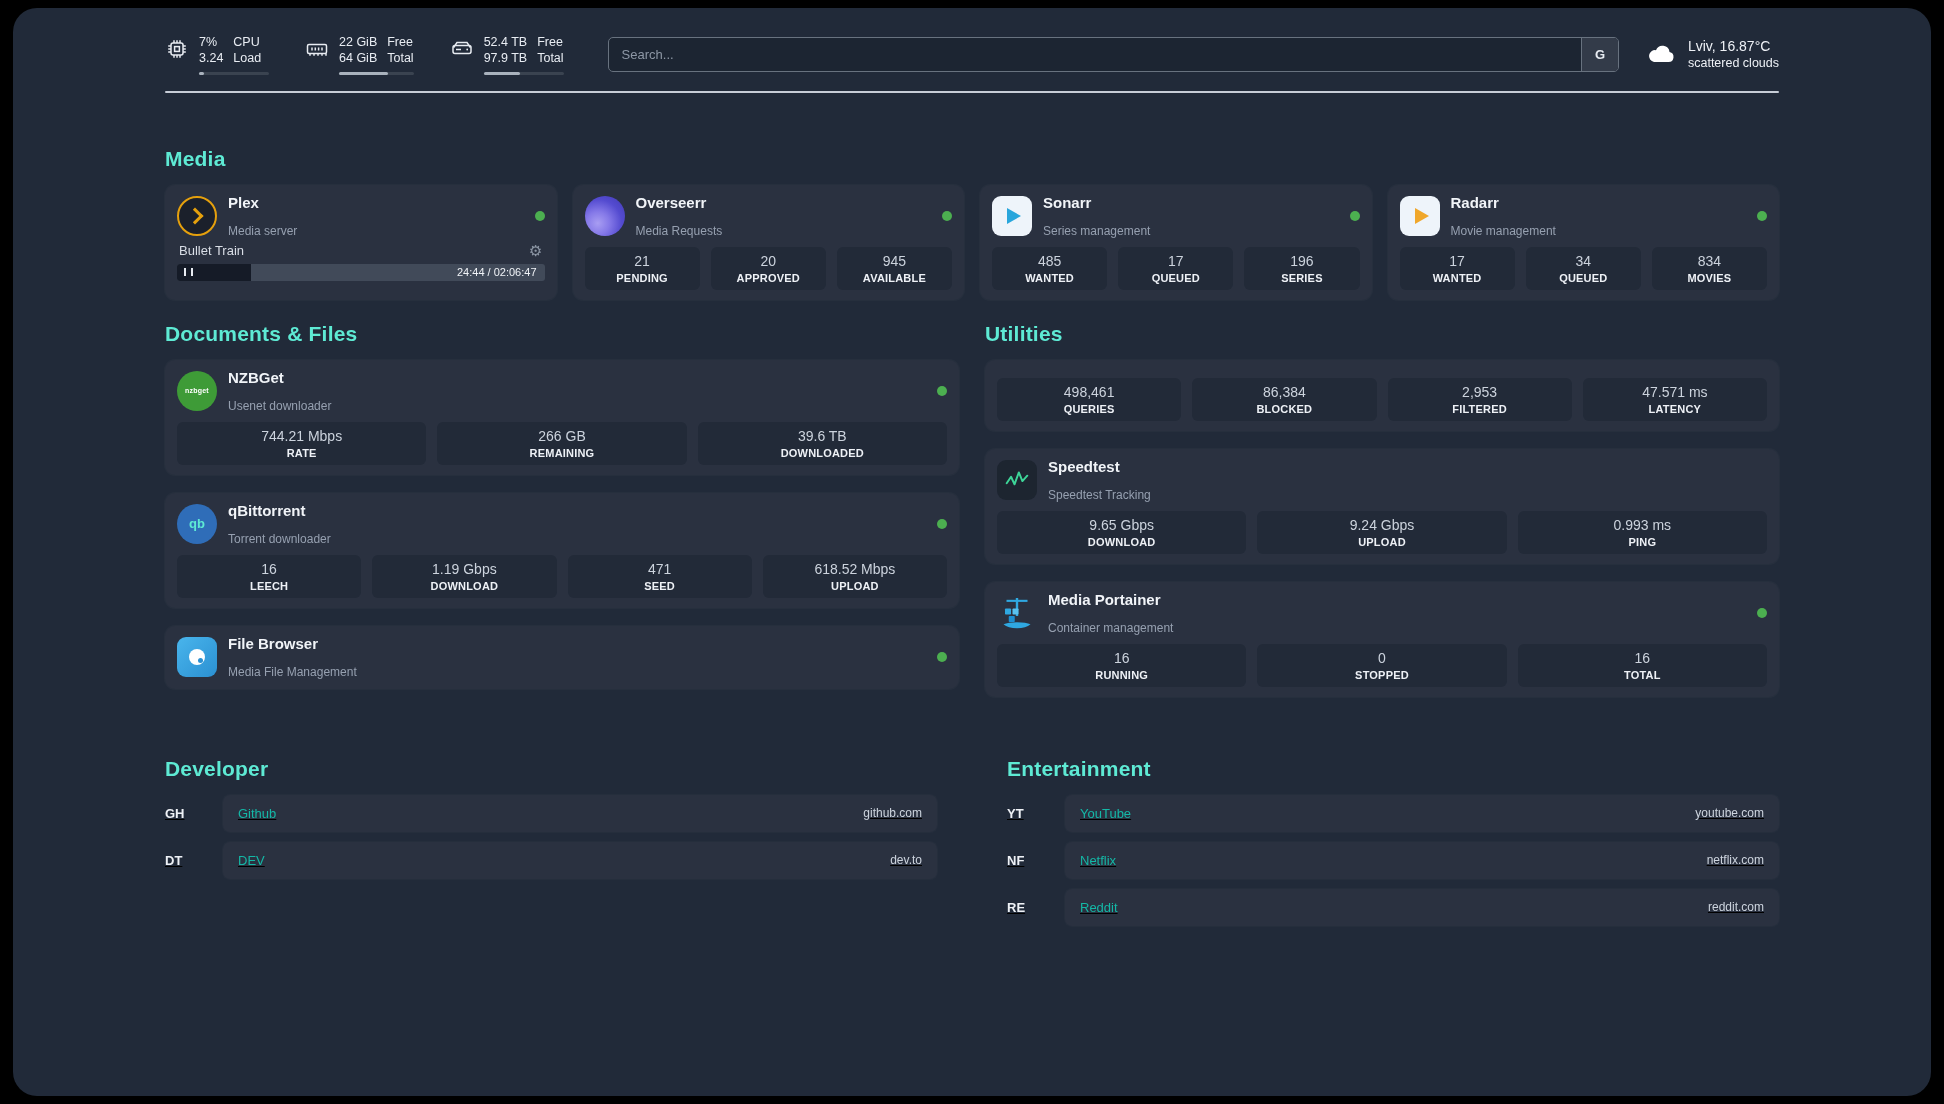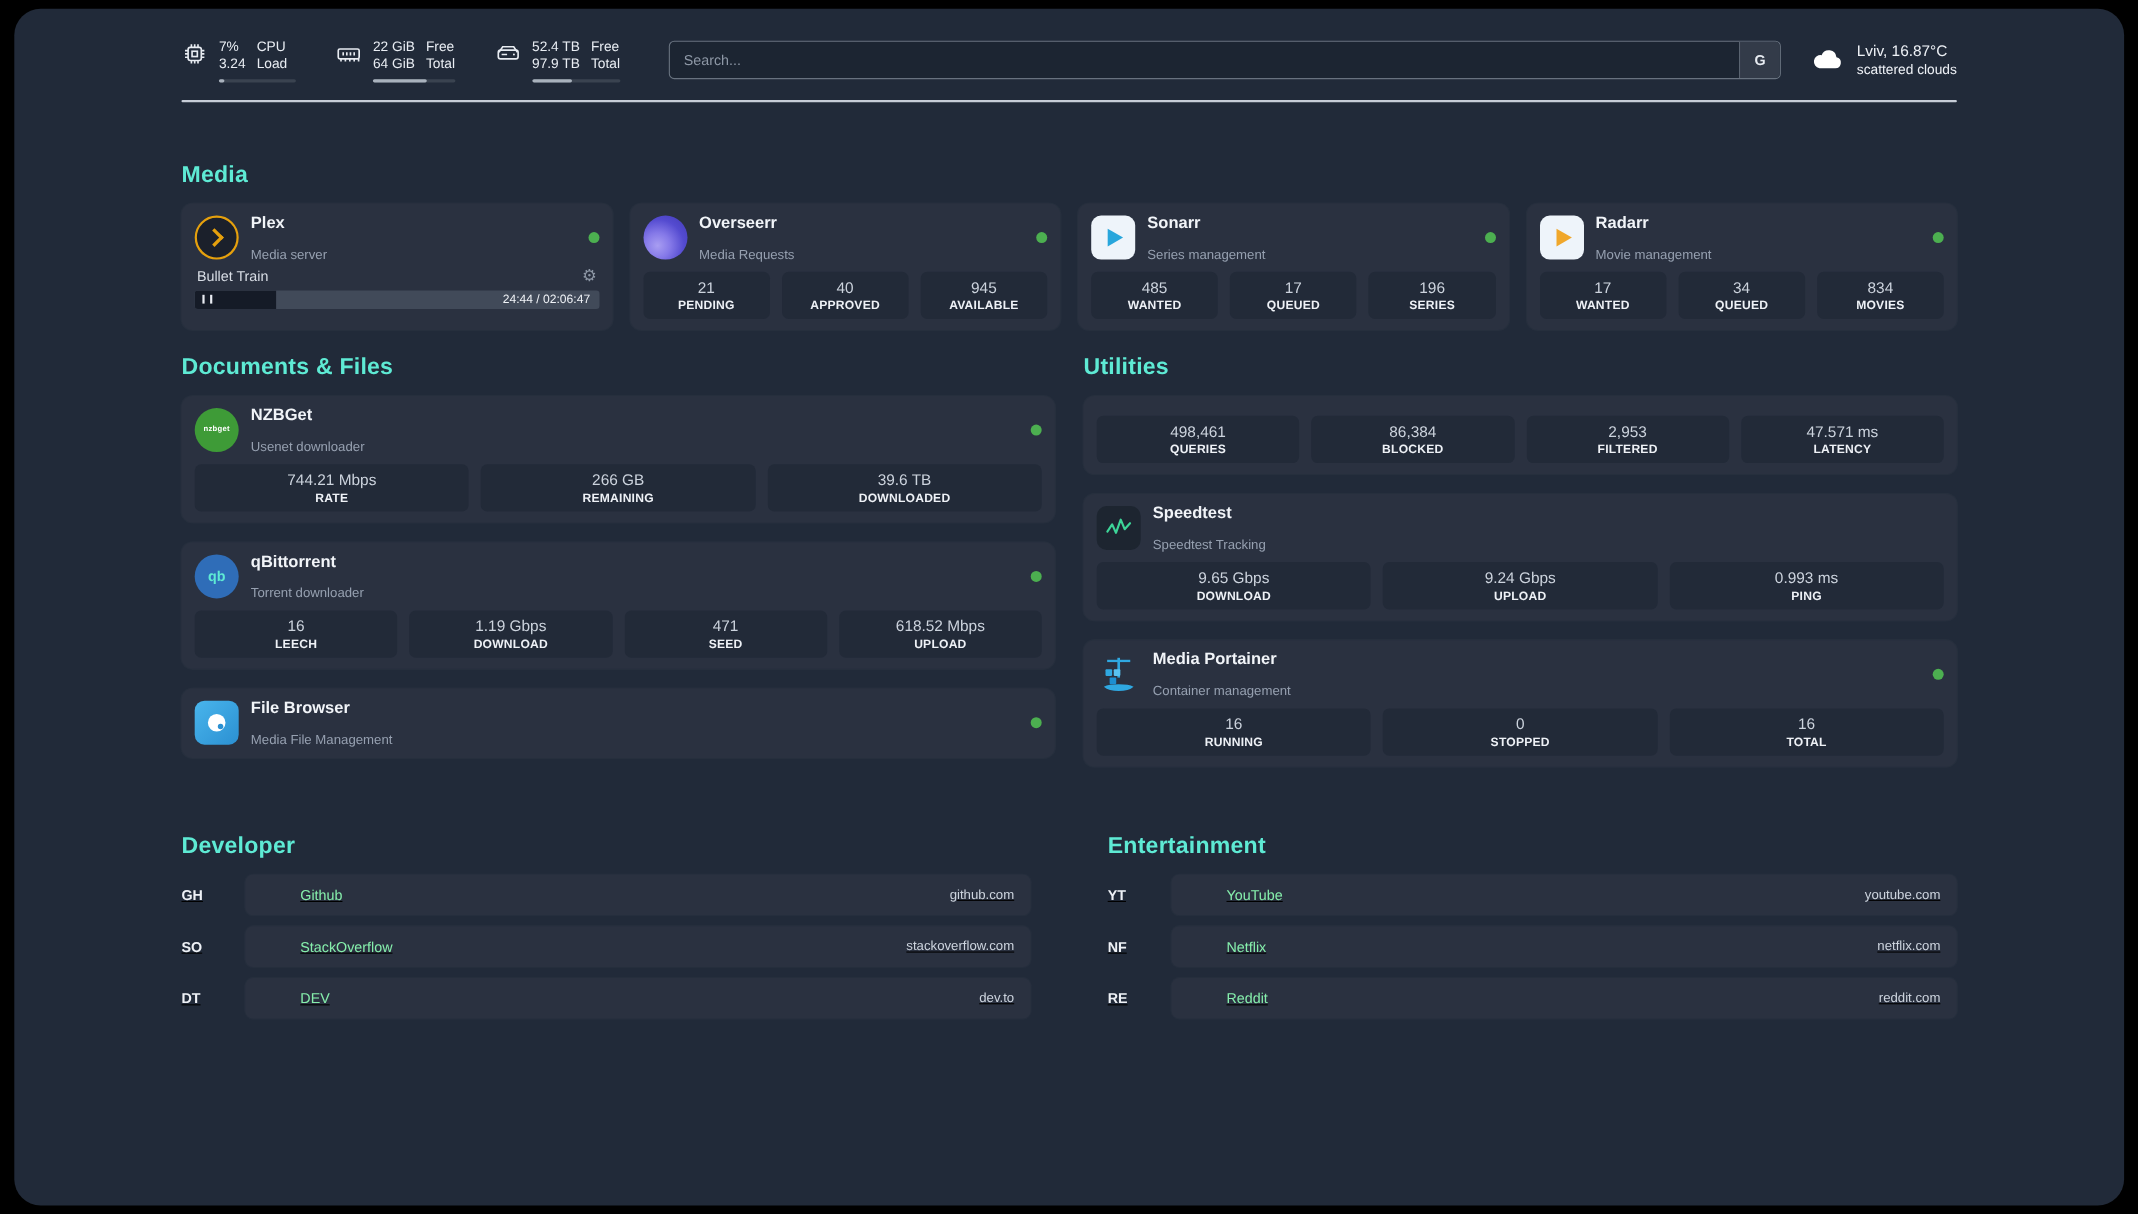--- a/index.html
+++ b/index.html
@@ -238,7 +238,7 @@
               <div class="stat-label">PENDING</div>
             </div>
             <div class="stat">
-              <div class="stat-value">40</div>
+              <div class="stat-value">20</div>
               <div class="stat-label">APPROVED</div>
             </div>
             <div class="stat">

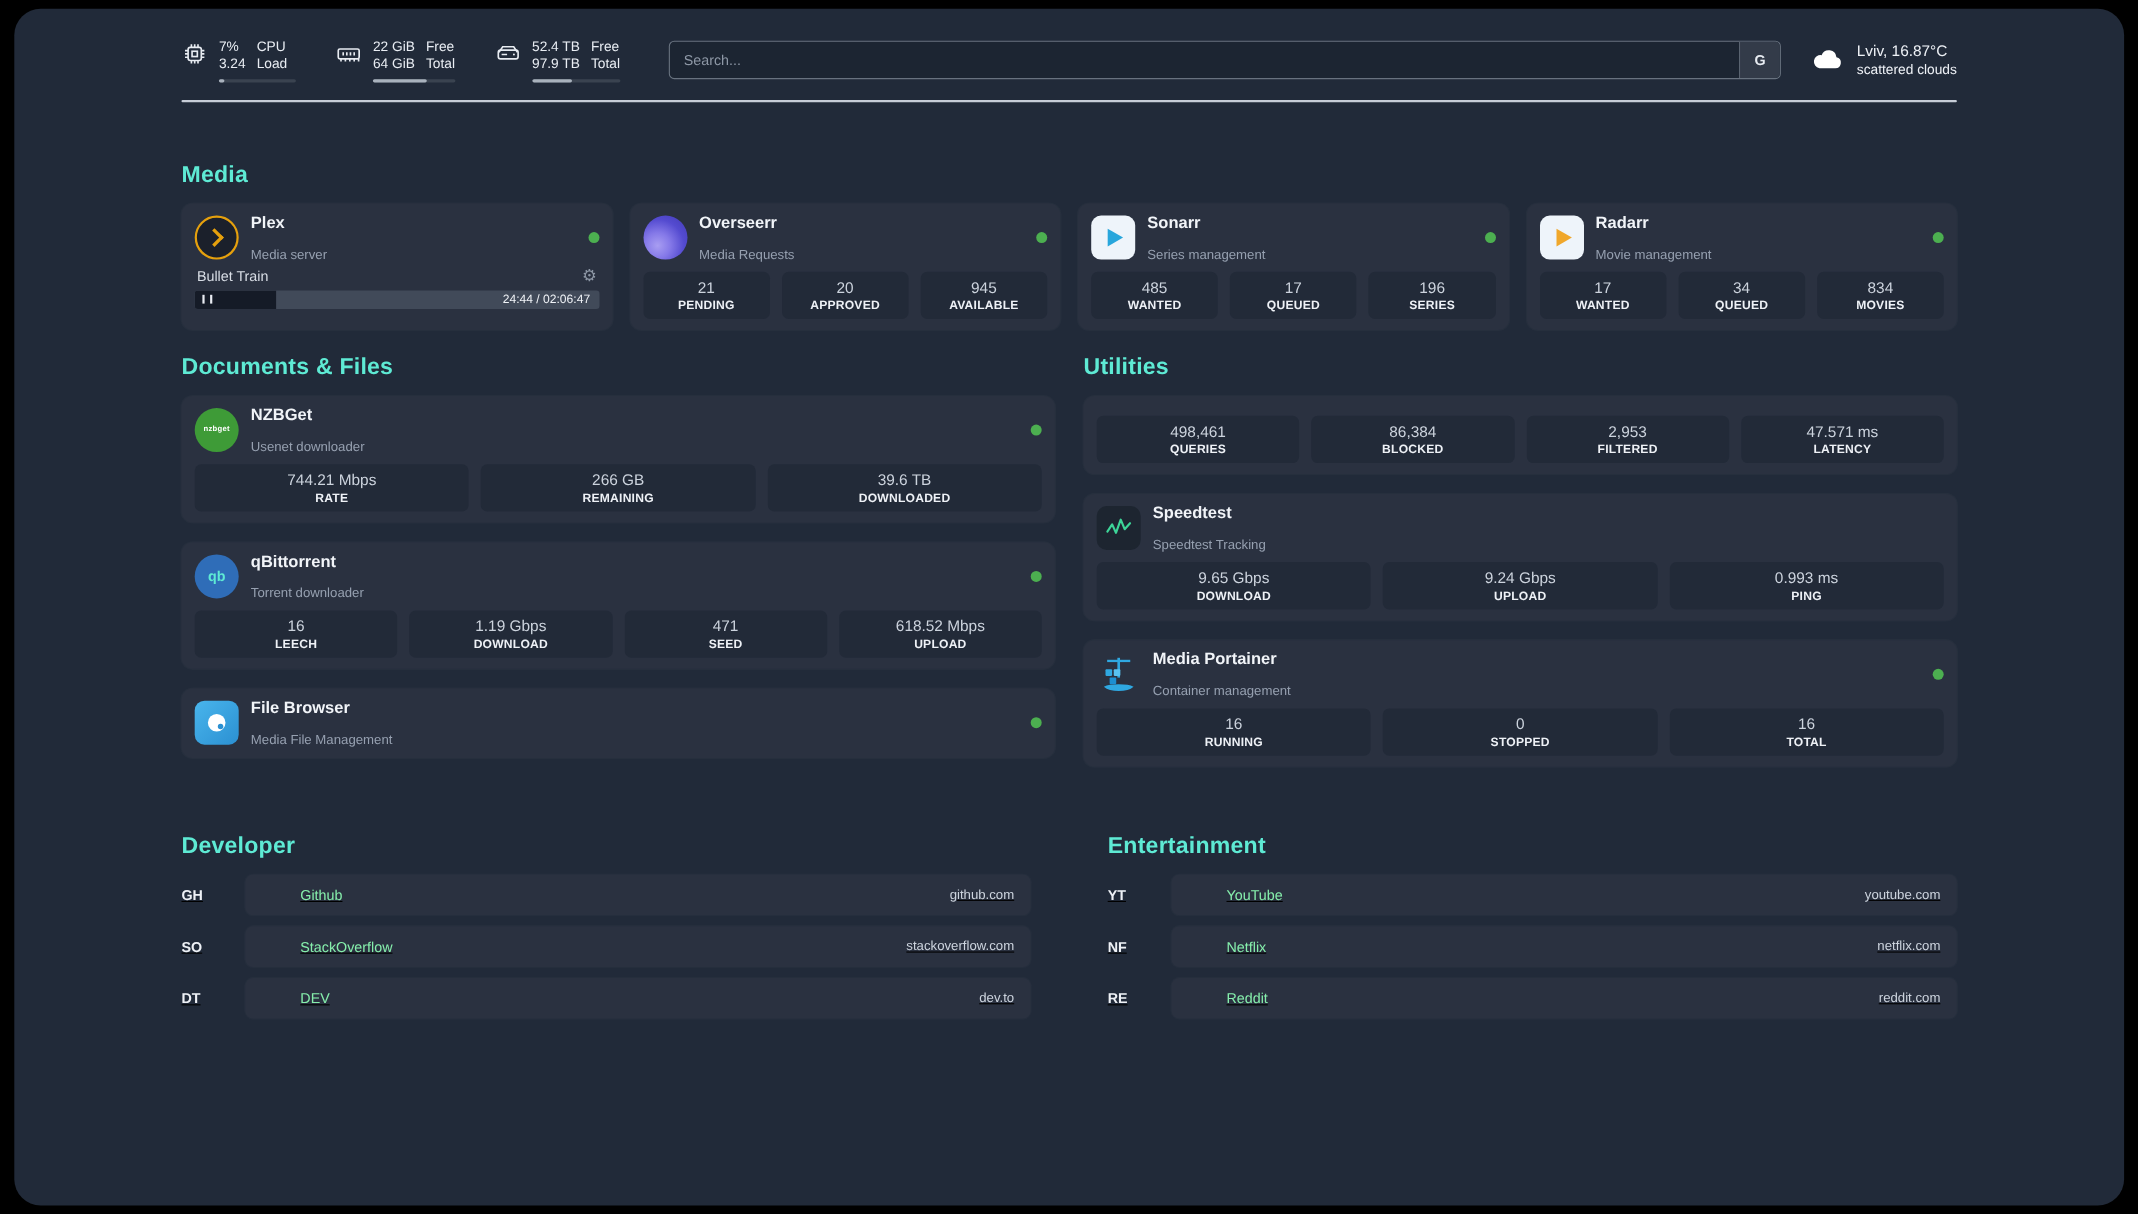--- a/index.html
+++ b/index.html
@@ -95,7 +95,7 @@
   .abbr{width:30px;flex:none;font-size:13px;font-weight:bold;color:#eef1f6;}
   .pill{flex:1;display:flex;align-items:center;justify-content:space-between;background:#2a3140;border-radius:7px;
     height:37px;padding:0 15px;cursor:pointer;box-shadow:0 0 0 1px rgba(255,255,255,0.02);min-width:0;}
-  .pill-name{font-size:13px;color:#86efac;white-space:nowrap;margin-left:35px;}
+  .pill-name{font-size:13px;color:#14b8a6;white-space:nowrap;}
   .pill-url{font-size:12px;color:#cdd4de;white-space:nowrap;}
 </style>
 </head>

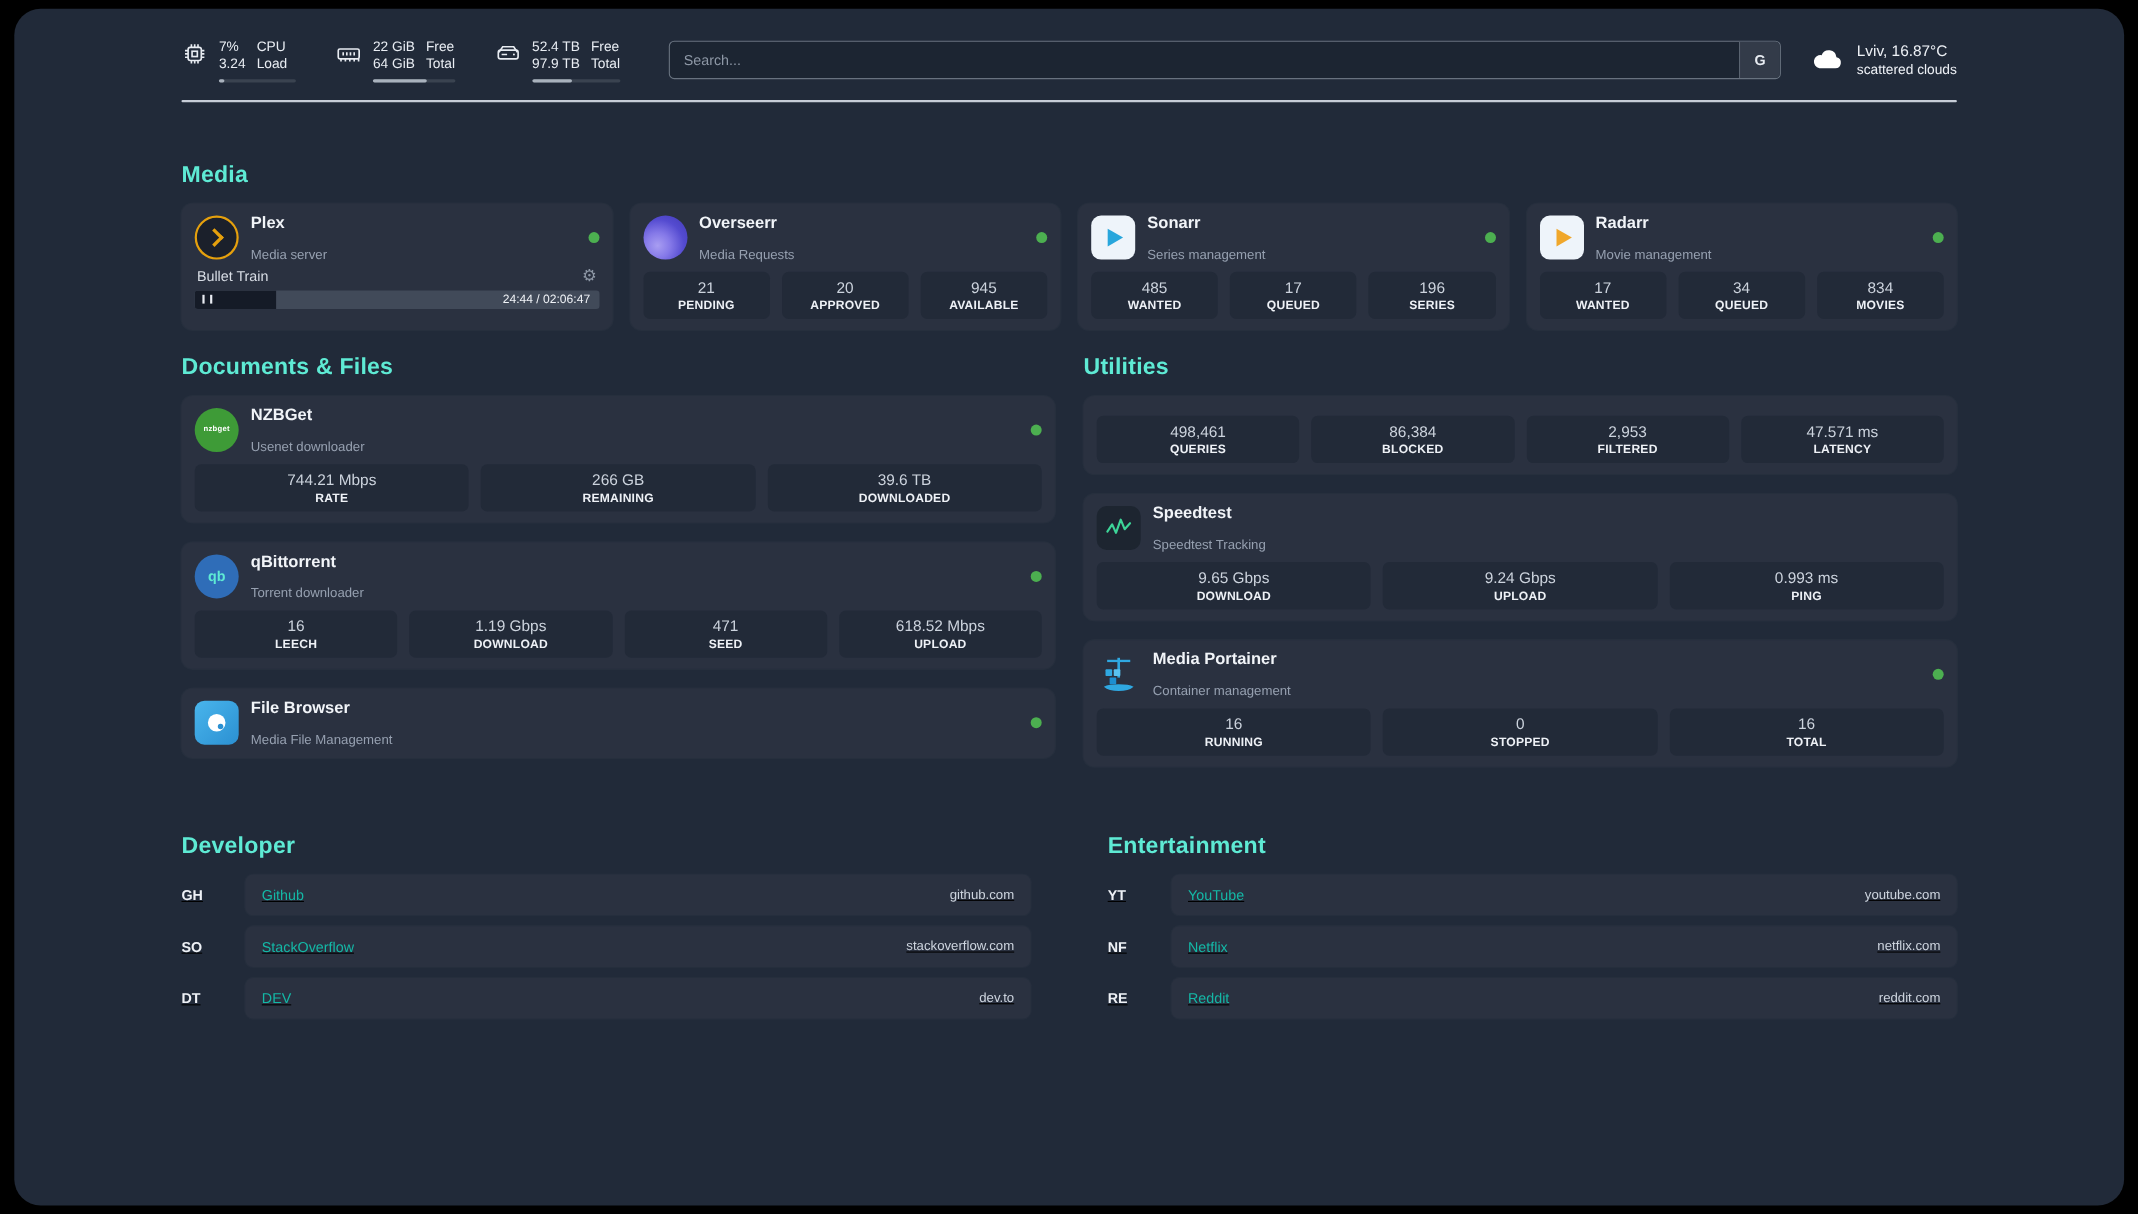--- a/index.html
+++ b/index.html
@@ -477,13 +477,6 @@
           </div>
         </div>
         <div class="bookmark">
-          <span class="abbr">SO</span>
-          <div class="pill">
-            <span class="pill-name">StackOverflow</span>
-            <span class="pill-url">stackoverflow.com</span>
-          </div>
-        </div>
-        <div class="bookmark">
           <span class="abbr">DT</span>
           <div class="pill">
             <span class="pill-name">DEV</span>

